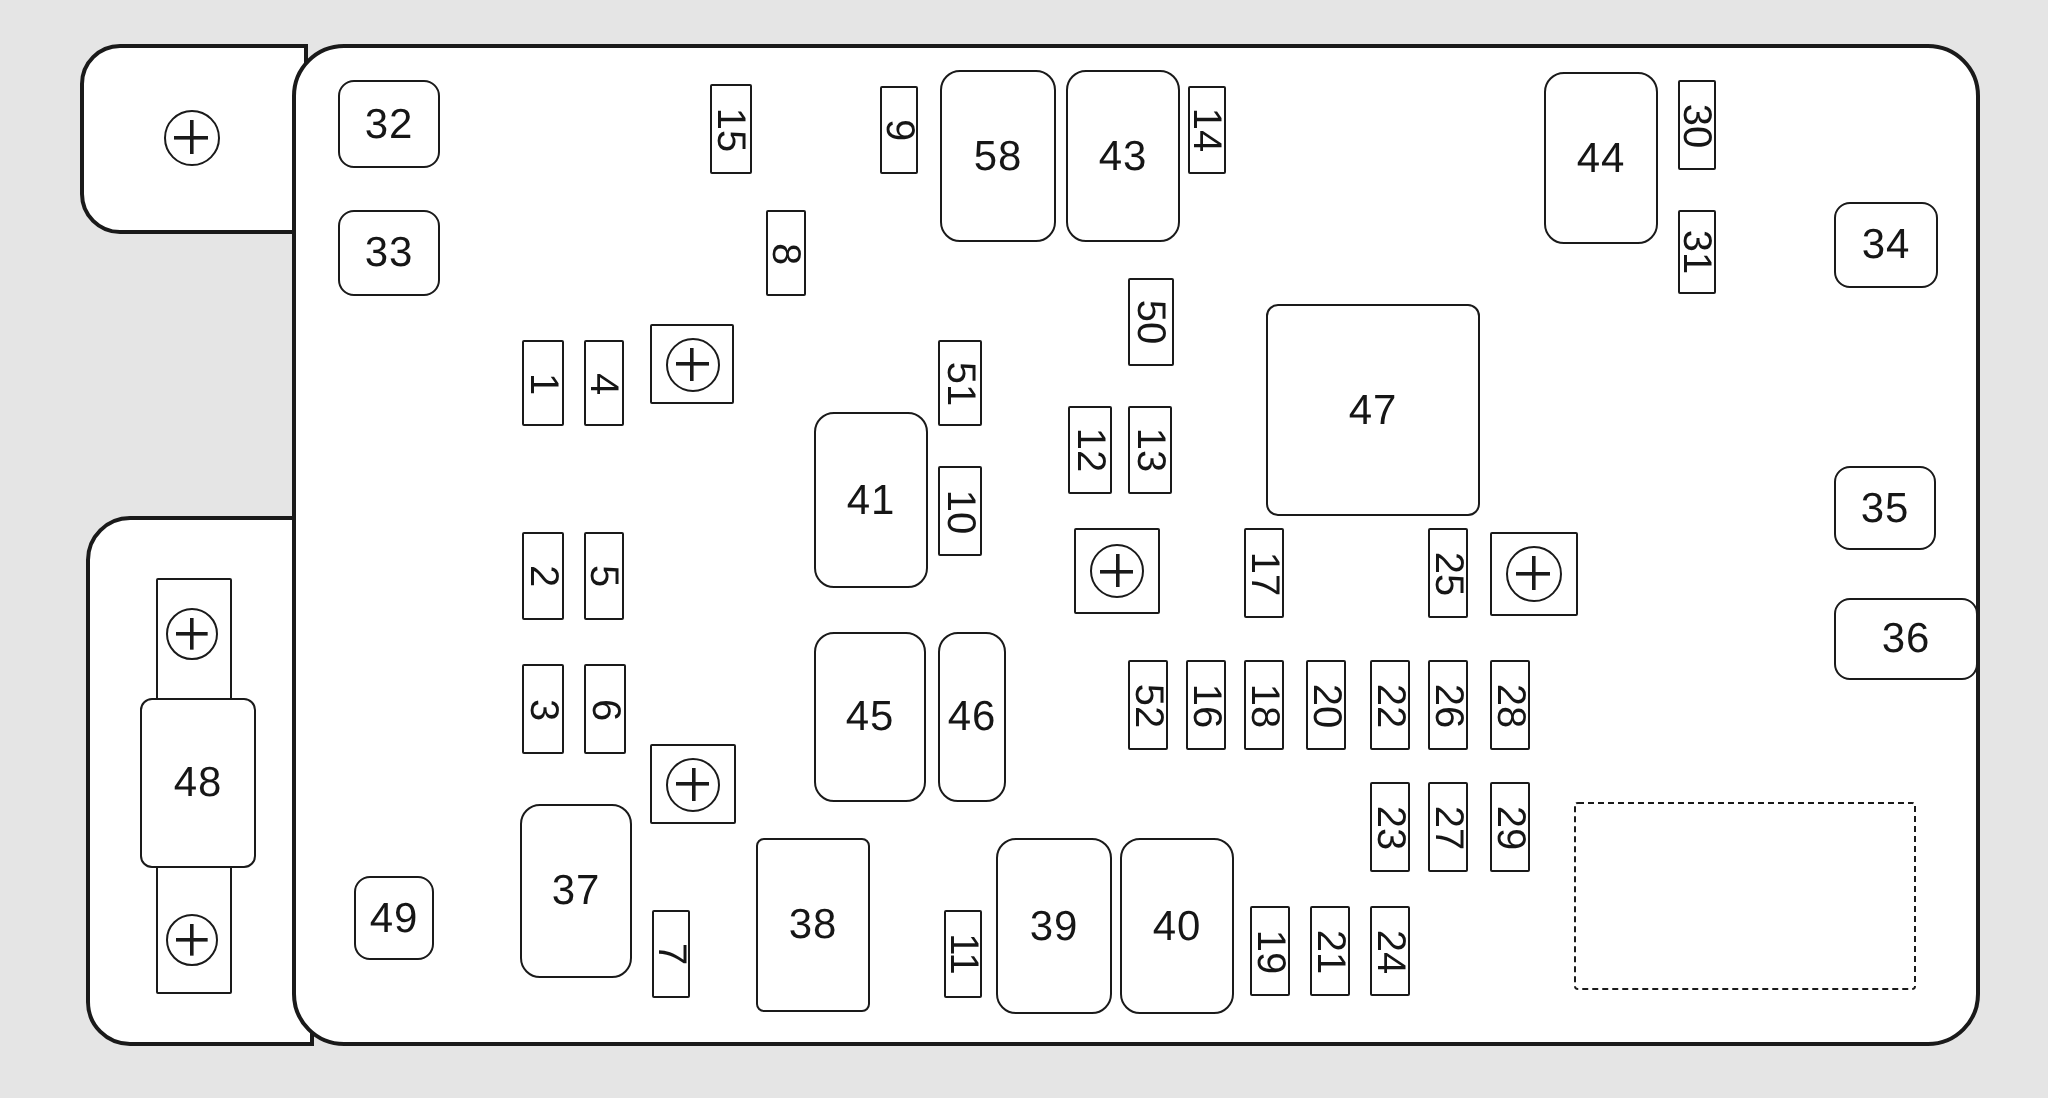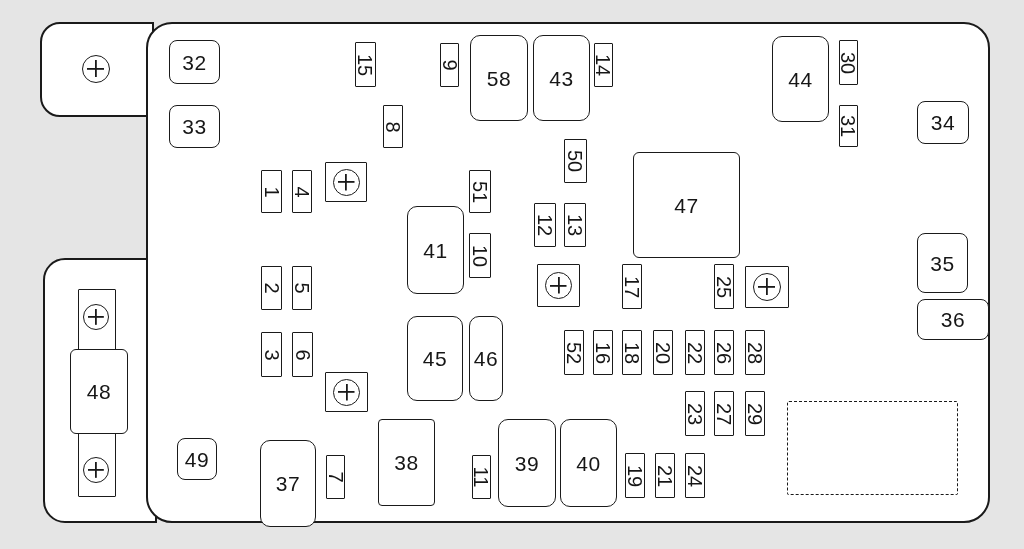--- a/index.html
+++ b/index.html
@@ -79,7 +79,7 @@
     <div class="box cavity" style="left: 917px; top: 101px; width: 52px; height: 43px; border-radius: 8px;">
       <span>34</span>
     </div>
-    <div class="box cavity" style="left: 917px; top: 233px; width: 51px; height: 60px; border-radius: 8px;">
+    <div class="box cavity" style="left: 917px; top: 233px; width: 51px; height: 42px; border-radius: 8px;">
       <span>35</span>
     </div>
     <div class="box cavity" style="left: 917px; top: 299px; width: 72px; height: 41px; border-radius: 8px;">

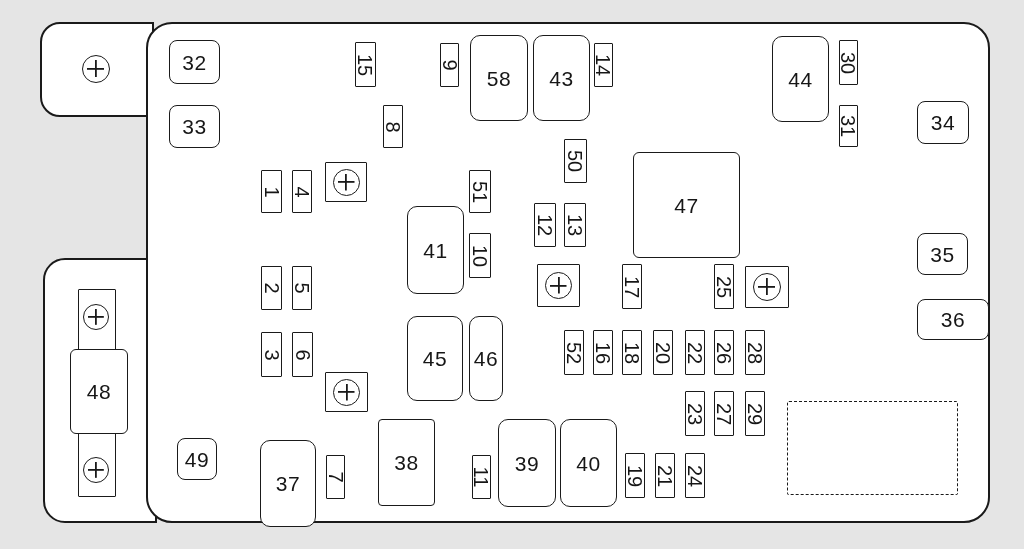--- a/index.html
+++ b/index.html
@@ -85,7 +85,7 @@
     <div class="box cavity" style="left: 917px; top: 299px; width: 72px; height: 41px; border-radius: 8px;">
       <span>36</span>
     </div>
-    <div class="box cavity" style="left: 260px; top: 440px; width: 56px; height: 87px; border-radius: 10px;">
+    <div class="box cavity" style="left: 260px; top: 402px; width: 56px; height: 87px; border-radius: 10px;">
       <span>37</span>
     </div>
     <div class="box cavity" style="left: 378px; top: 419px; width: 57px; height: 87px; border-radius: 4px; justify-content: center;">

